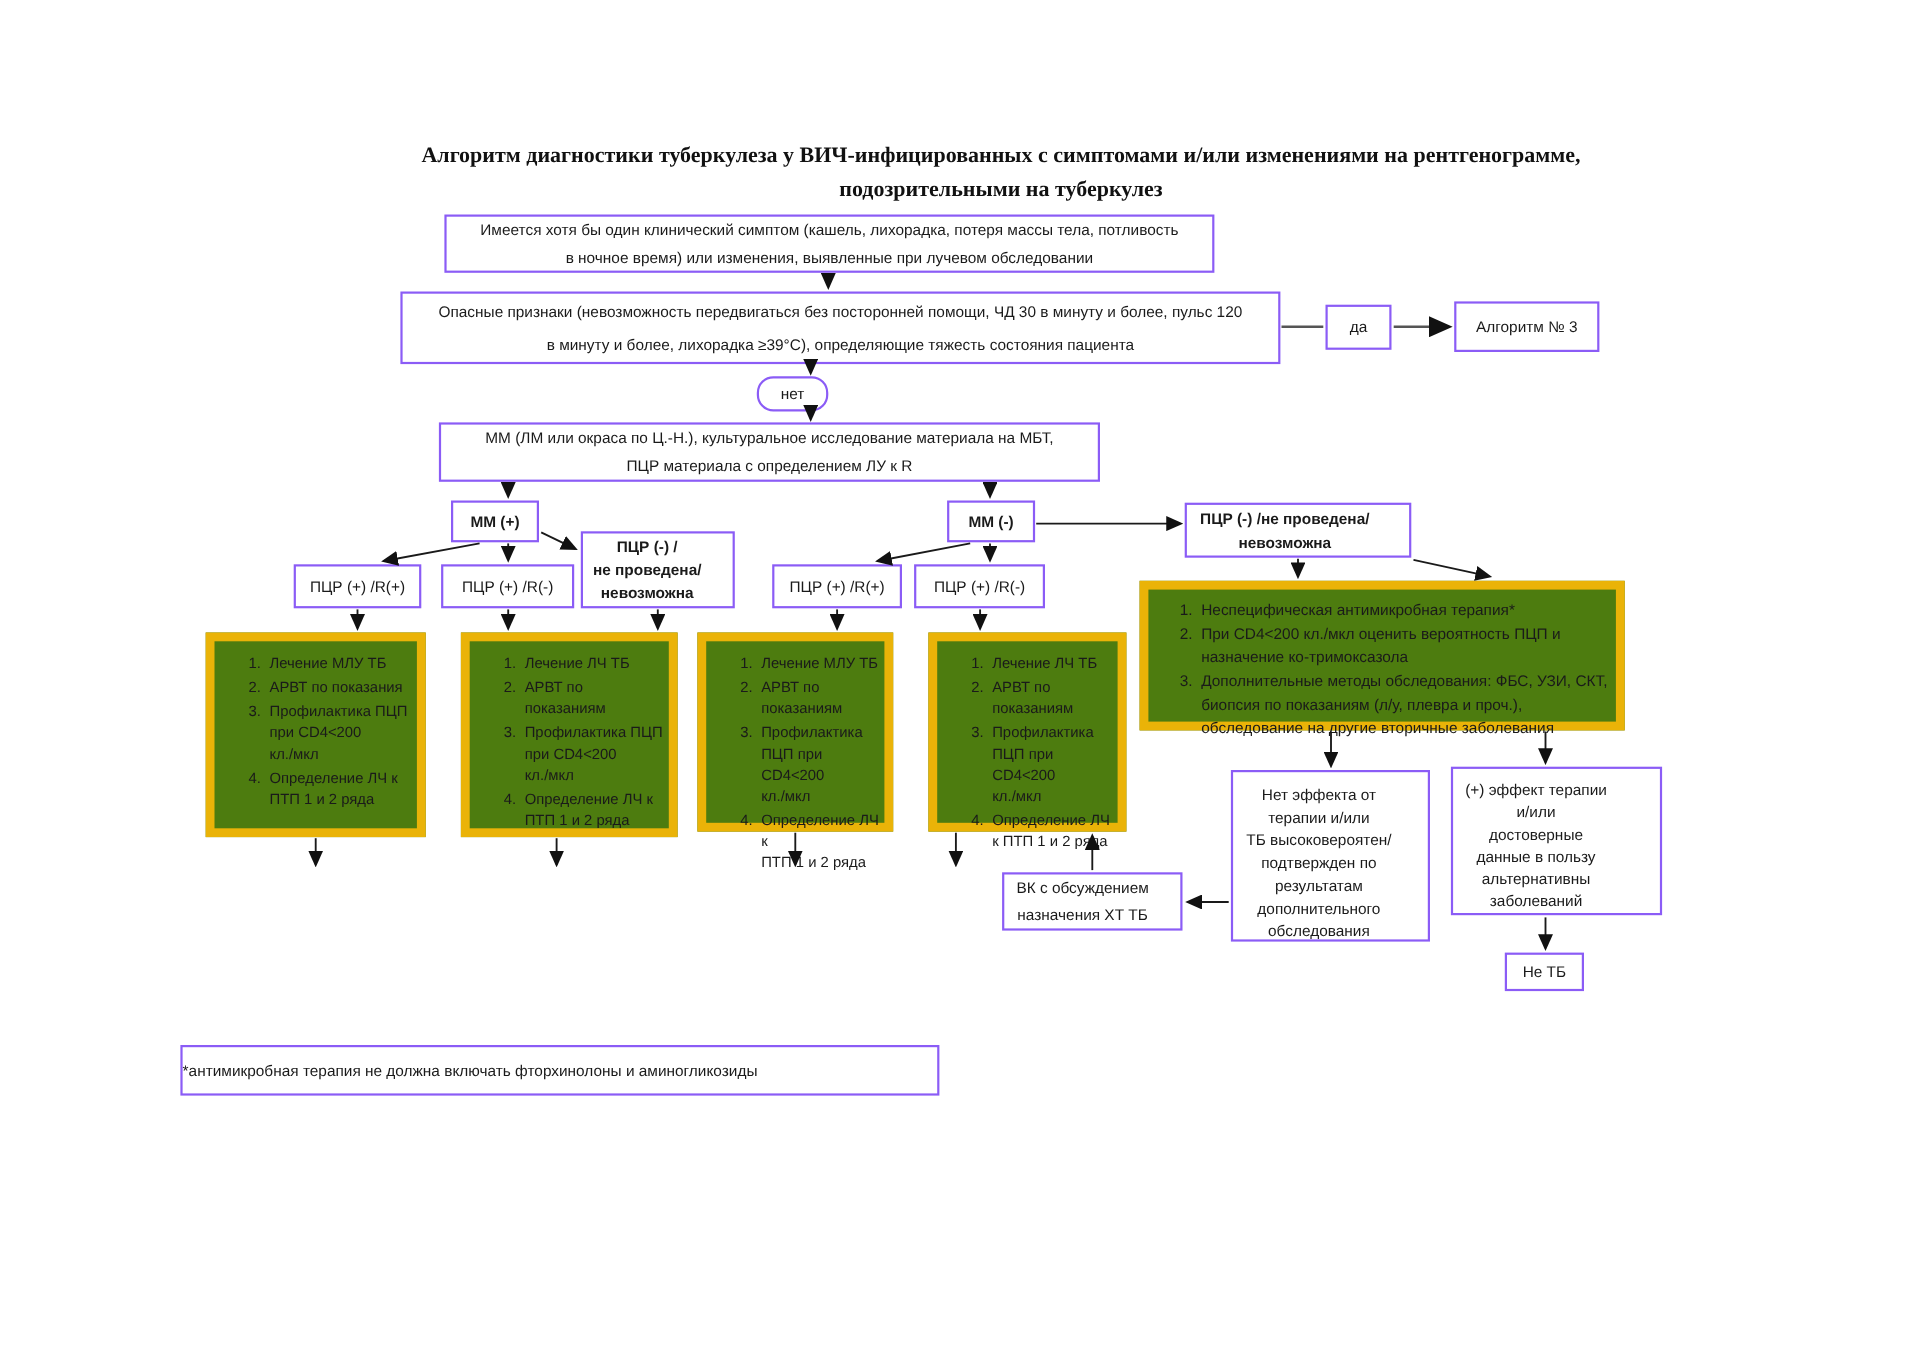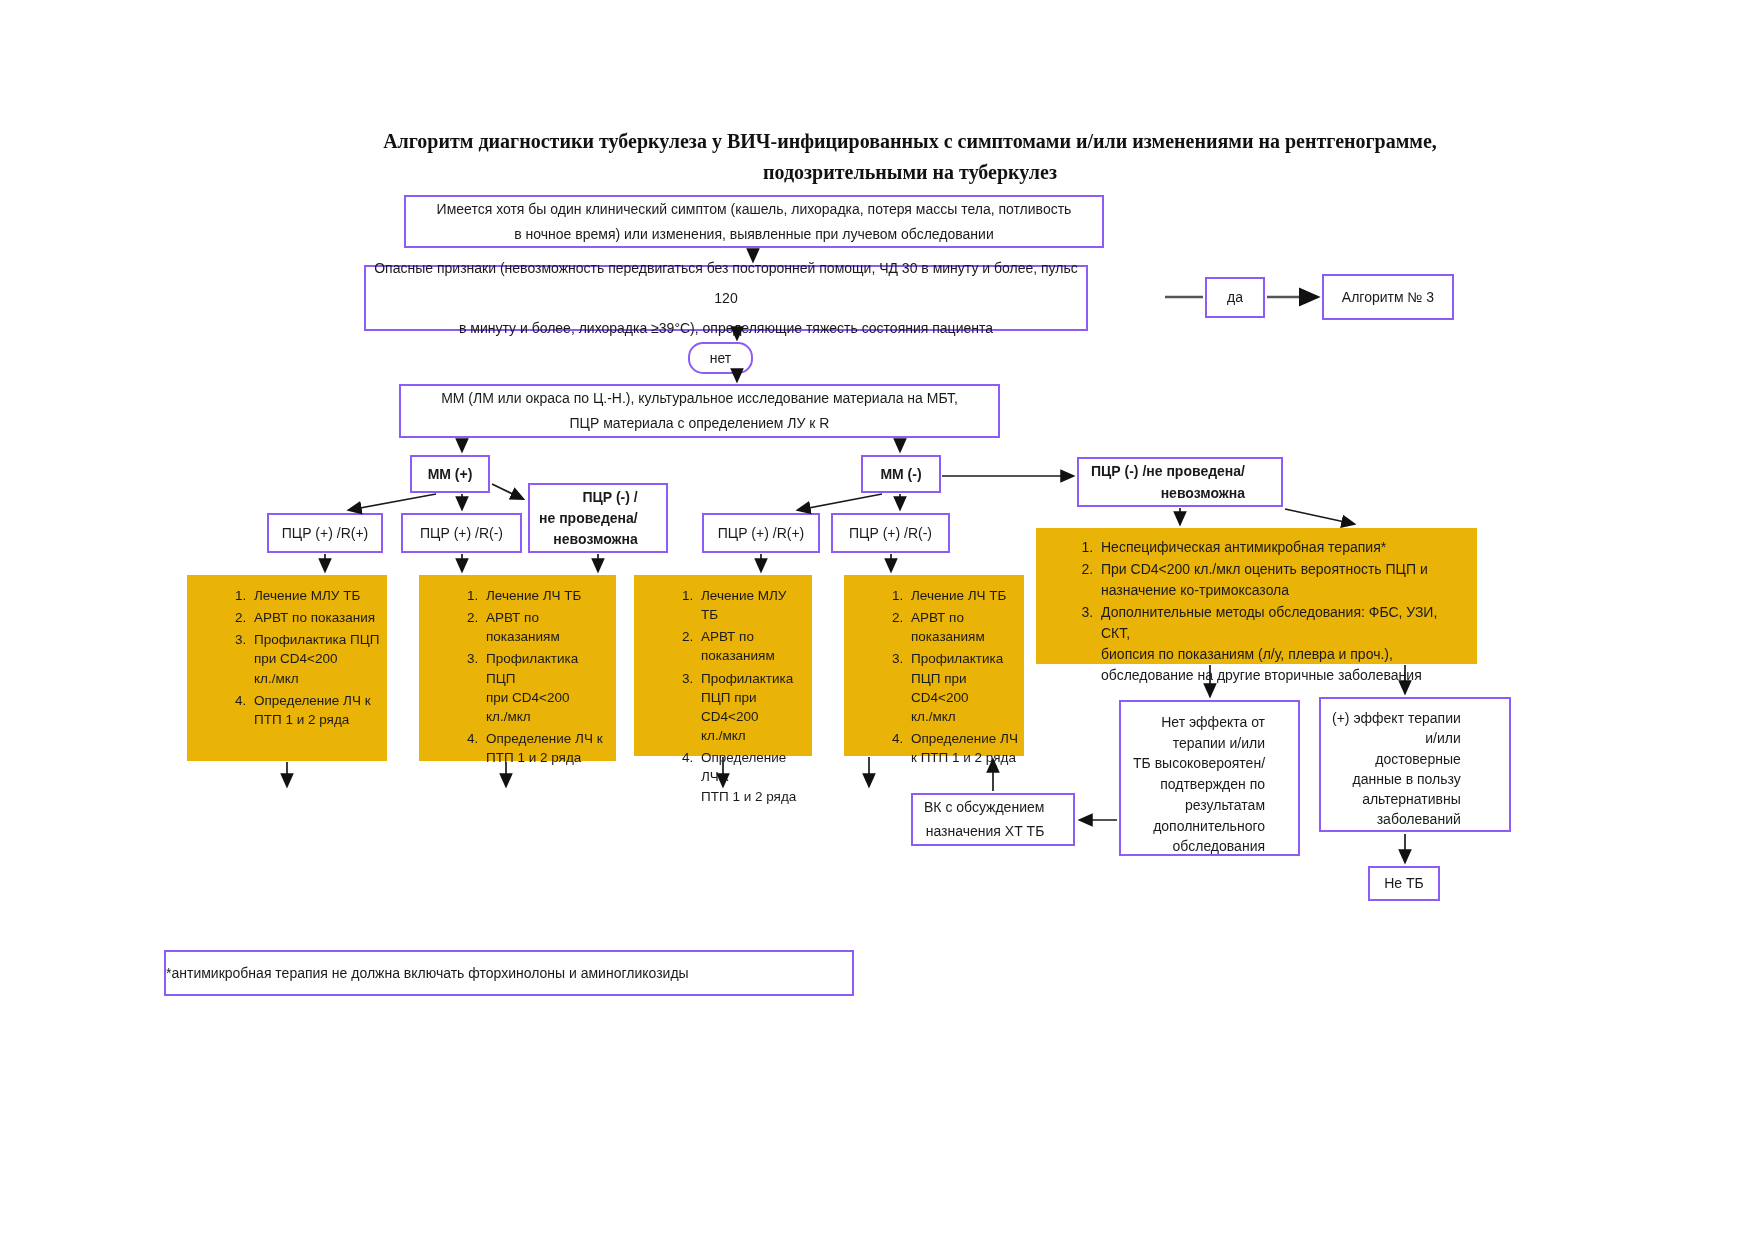--- a/index.html
+++ b/index.html
@@ -42,7 +42,7 @@
   <div class="box" style="left:370px;top:195px;width:700px;height:53px;line-height:1.75;">Имеется хотя бы один клинический  симптом (кашель, лихорадка, потеря массы тела, потливость
 в ночное время) или изменения, выявленные при лучевом обследовании</div>
 
-  <div class="box" style="left:330px;top:265px;width:724px;height:66px;line-height:2.15;">Опасные признаки (невозможность передвигаться без посторонней помощи, ЧД 30 в минуту и более, пульс 120
+  <div class="box" style="left:330px;top:265px;width:800px;height:66px;line-height:2.15;">Опасные признаки (невозможность передвигаться без посторонней помощи, ЧД 30 в минуту и более, пульс 120
 в минуту и более, лихорадка ≥39°С), определяющие тяжесть состояния пациента</div>
 
   <div class="box" style="left:1171px;top:277px;width:60px;height:41px;">да</div>

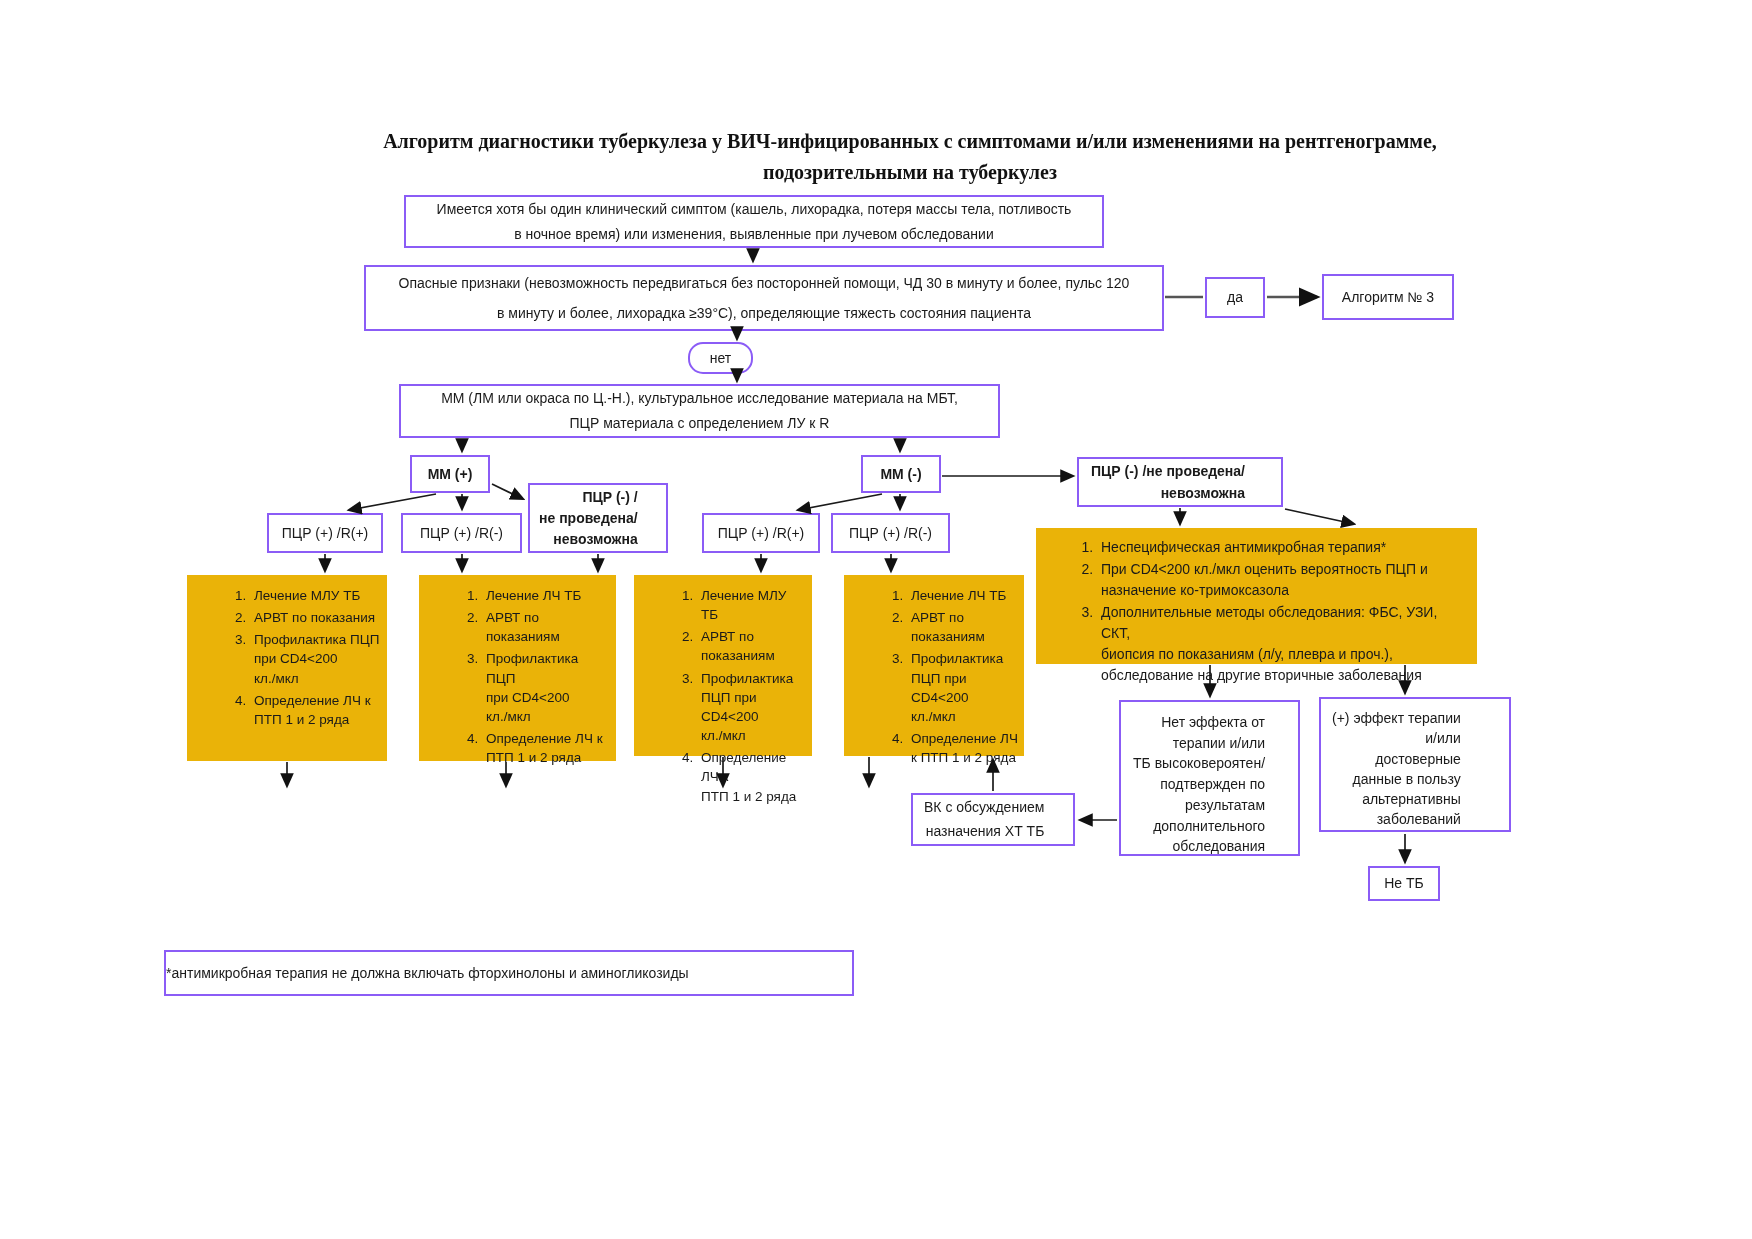--- a/index.html
+++ b/index.html
@@ -13,7 +13,7 @@
     font-size:14px;line-height:1.6;text-align:center;white-space:pre-line;
     box-sizing:border-box;
   }
-  .left{justify-content:flex-start;text-align:right;}
+  .left{justify-content:flex-start;text-align:center;}
   .bold{font-weight:bold;}
   #page-title{
     position:absolute;left:100px;top:126px;width:1552px;

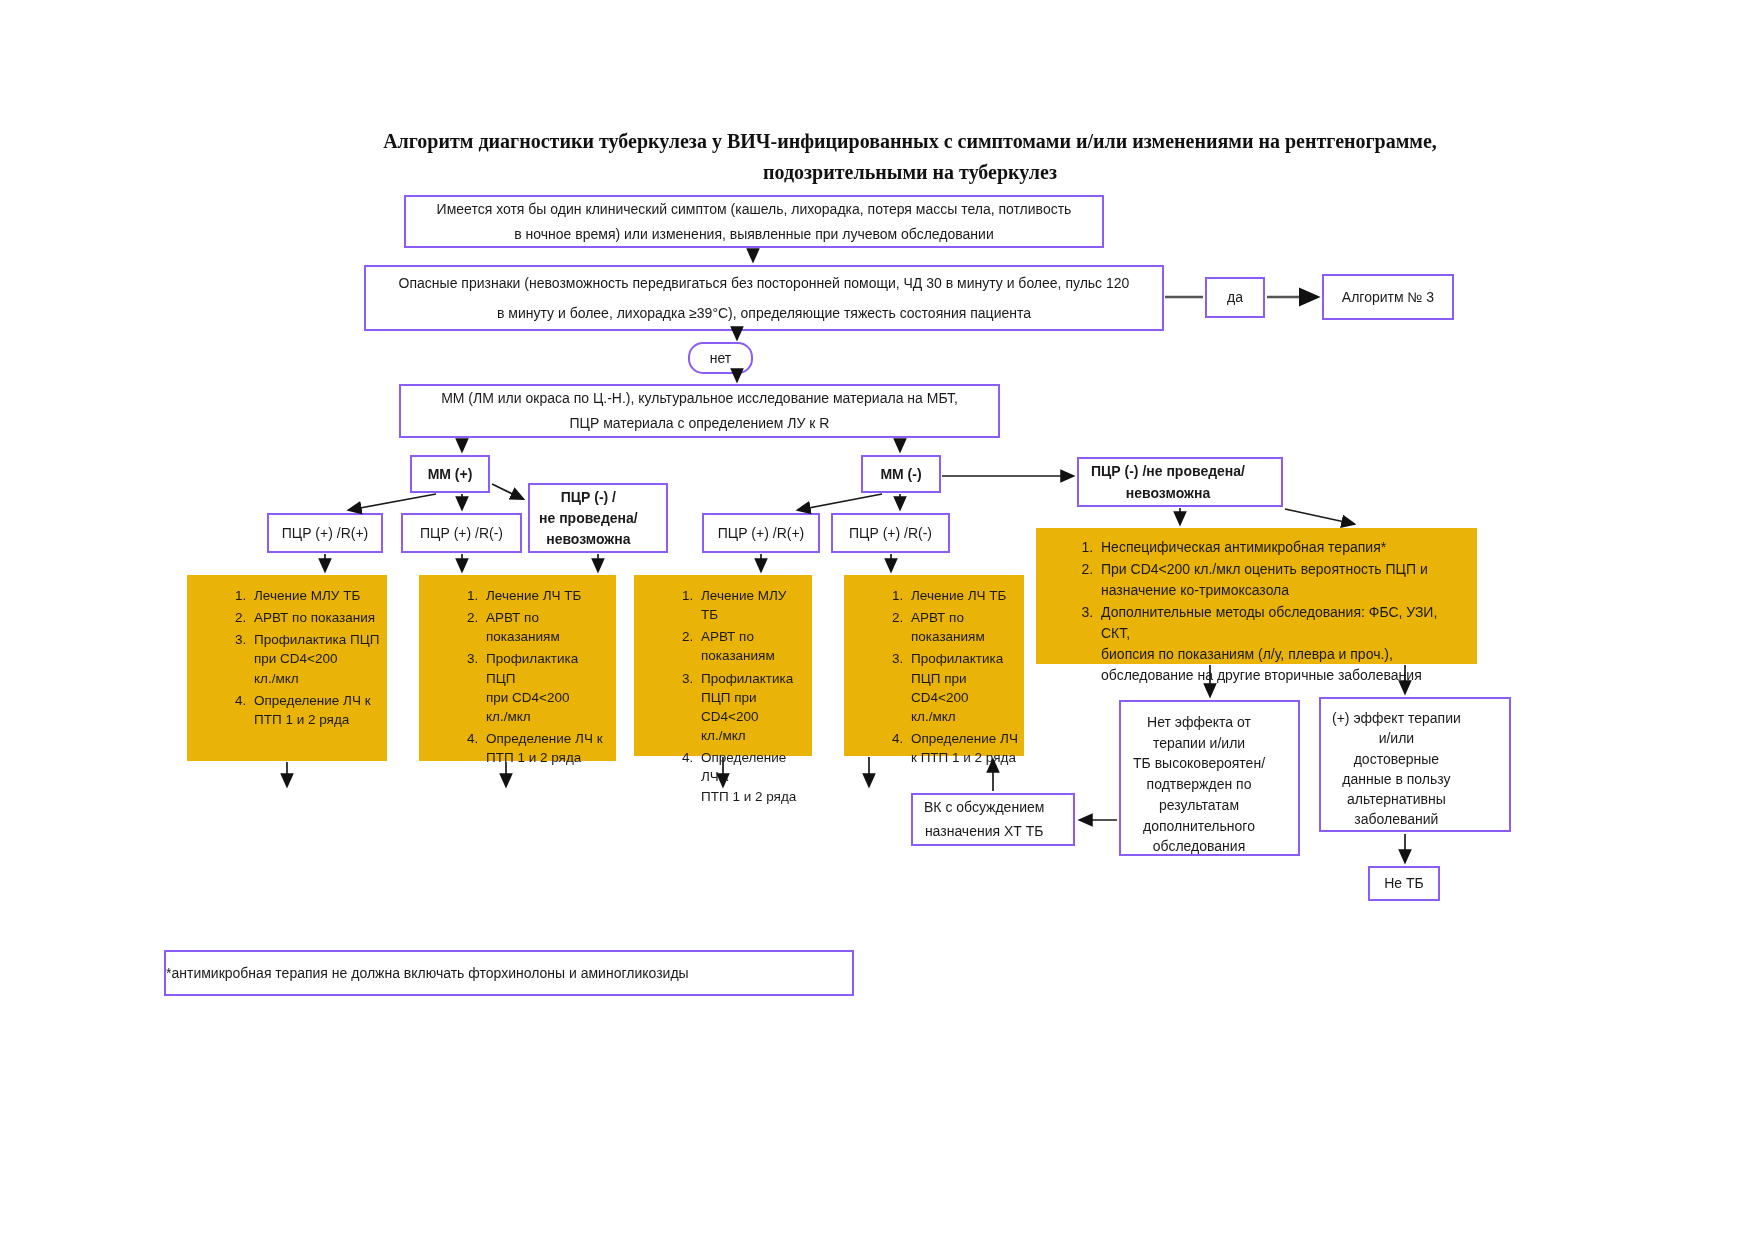--- a/index.html
+++ b/index.html
@@ -21,8 +21,8 @@
     line-height:1.55;text-align:center;white-space:pre-line;color:#111;
   }
   .listbox{
-    position:absolute;border:1px solid #eab308;background:#eab308;
-    box-sizing:border-box;font-size:13.5px;padding-left:16px;
+    position:absolute;border:8px solid #eab308;background:#4d7c0f;
+    box-sizing:border-box;font-size:13.5px;
   }
   .listbox ol{margin:10px 0 0 0;padding:0 4px 0 46px;}
   .listbox li{margin:0 0 3px 0;line-height:1.42;white-space:pre-line;padding-left:4px;}

